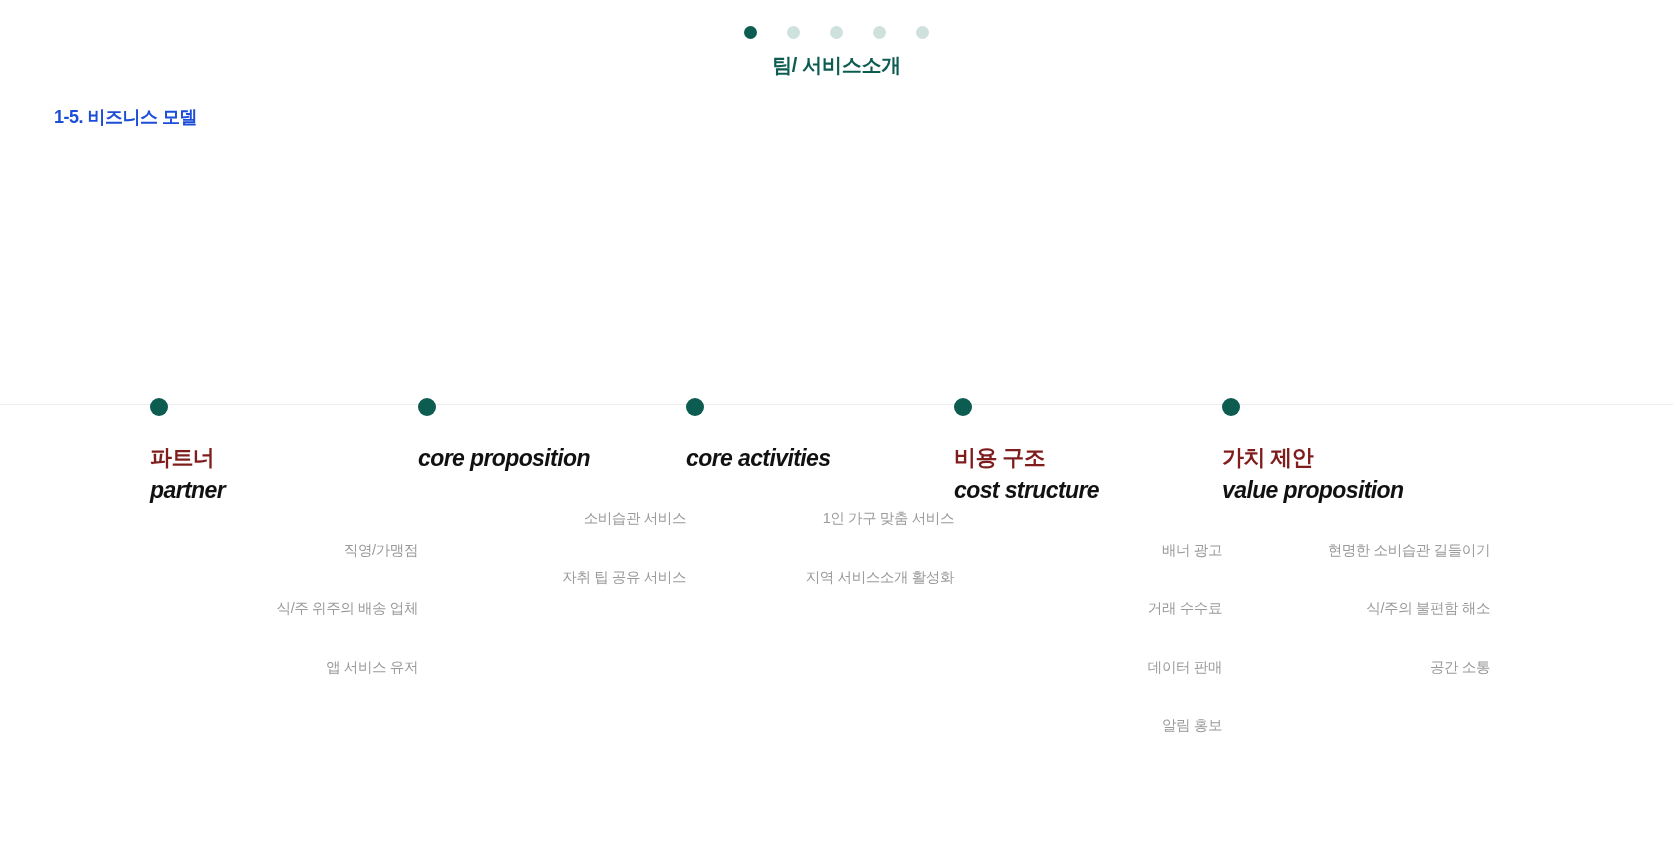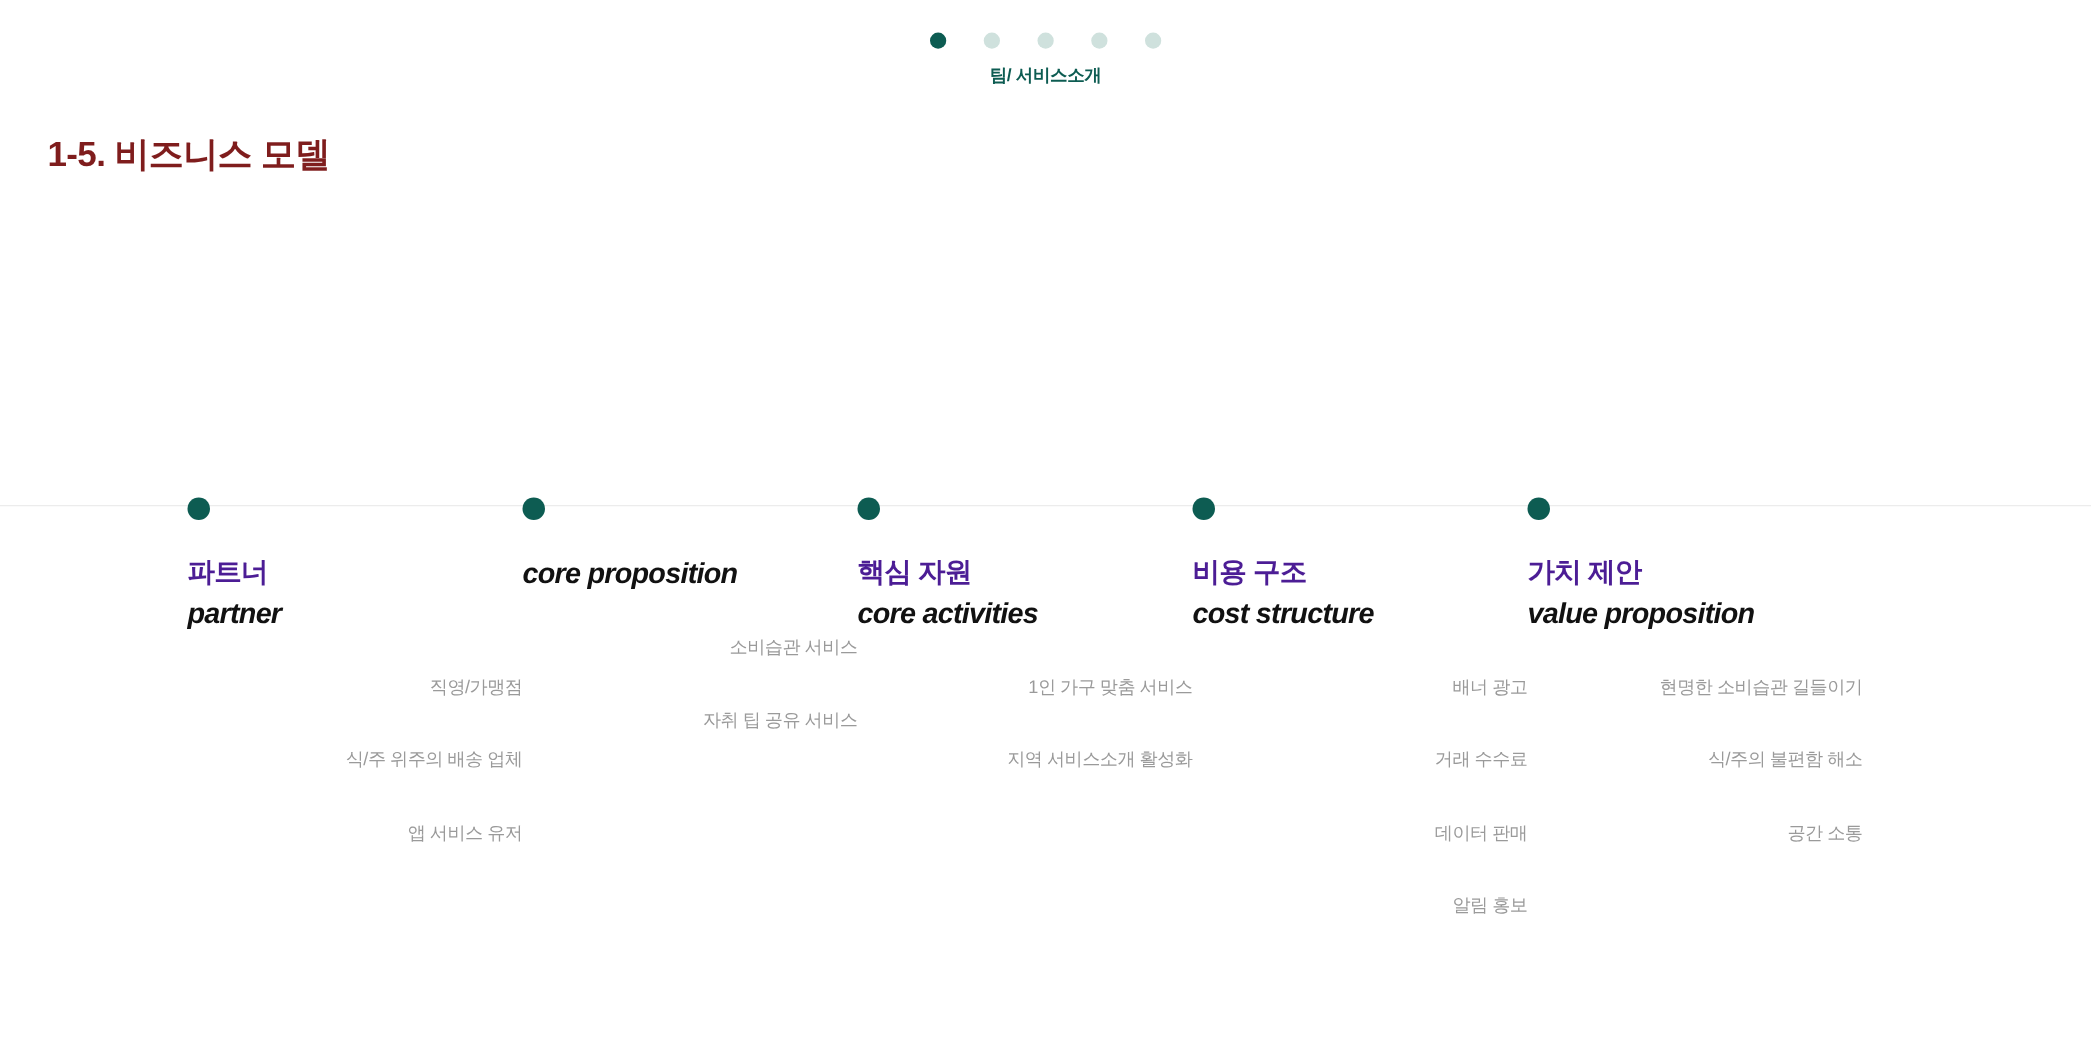--- a/index.html
+++ b/index.html
@@ -44,7 +44,7 @@
     left: 0;
     width: 100%;
     text-align: center;
-    font-size: 14px;
+    font-size: 20px;
     font-weight: bold;
     color: #0d5c52;
     letter-spacing: -0.3px;

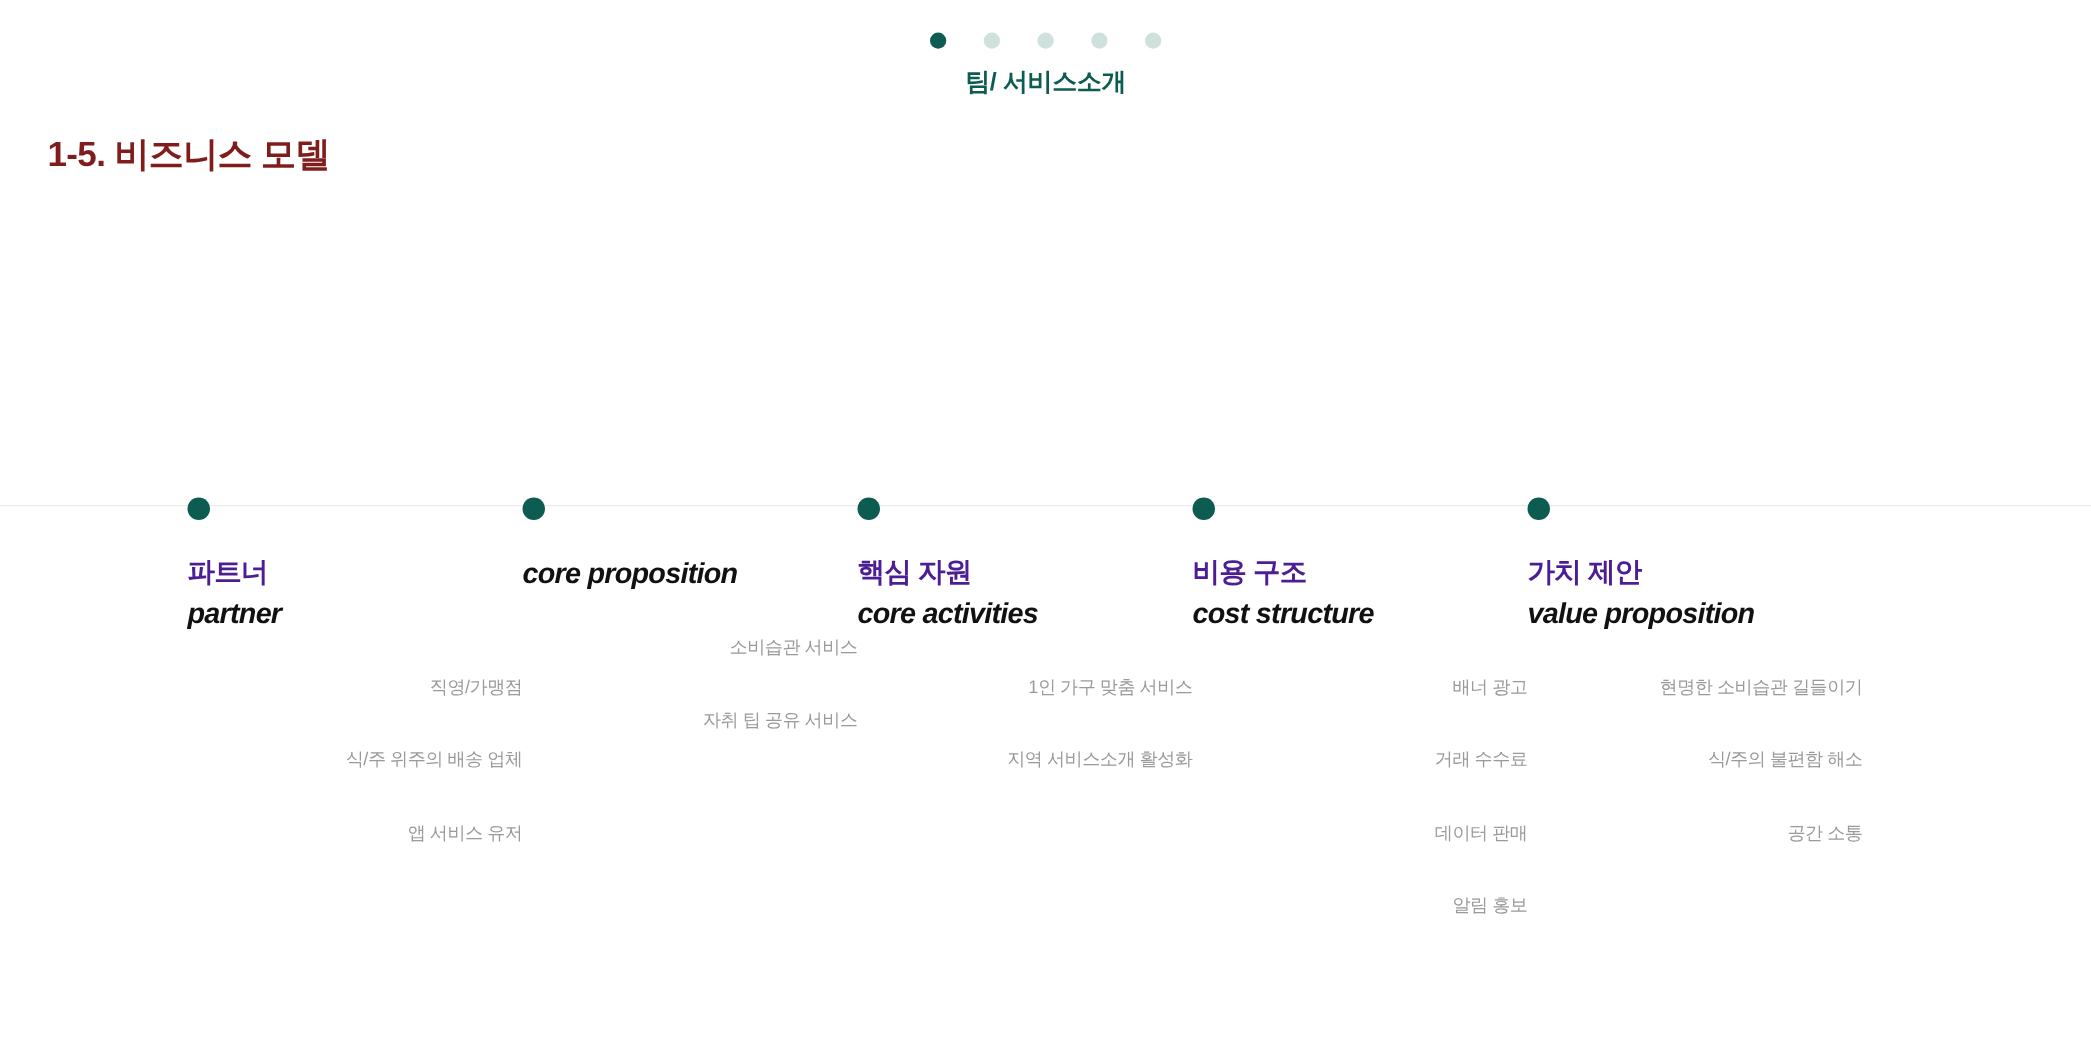--- a/index.html
+++ b/index.html
@@ -54,10 +54,10 @@
   #slide-title {
     position: absolute;
     top: 105px;
-    left: 38px;
-    font-size: 28px;
+    left: 54px;
+    font-size: 18px;
     font-weight: bold;
-    color: #7f1d1d;
+    color: #1d4ed8;
     letter-spacing: -0.5px;
   }
 

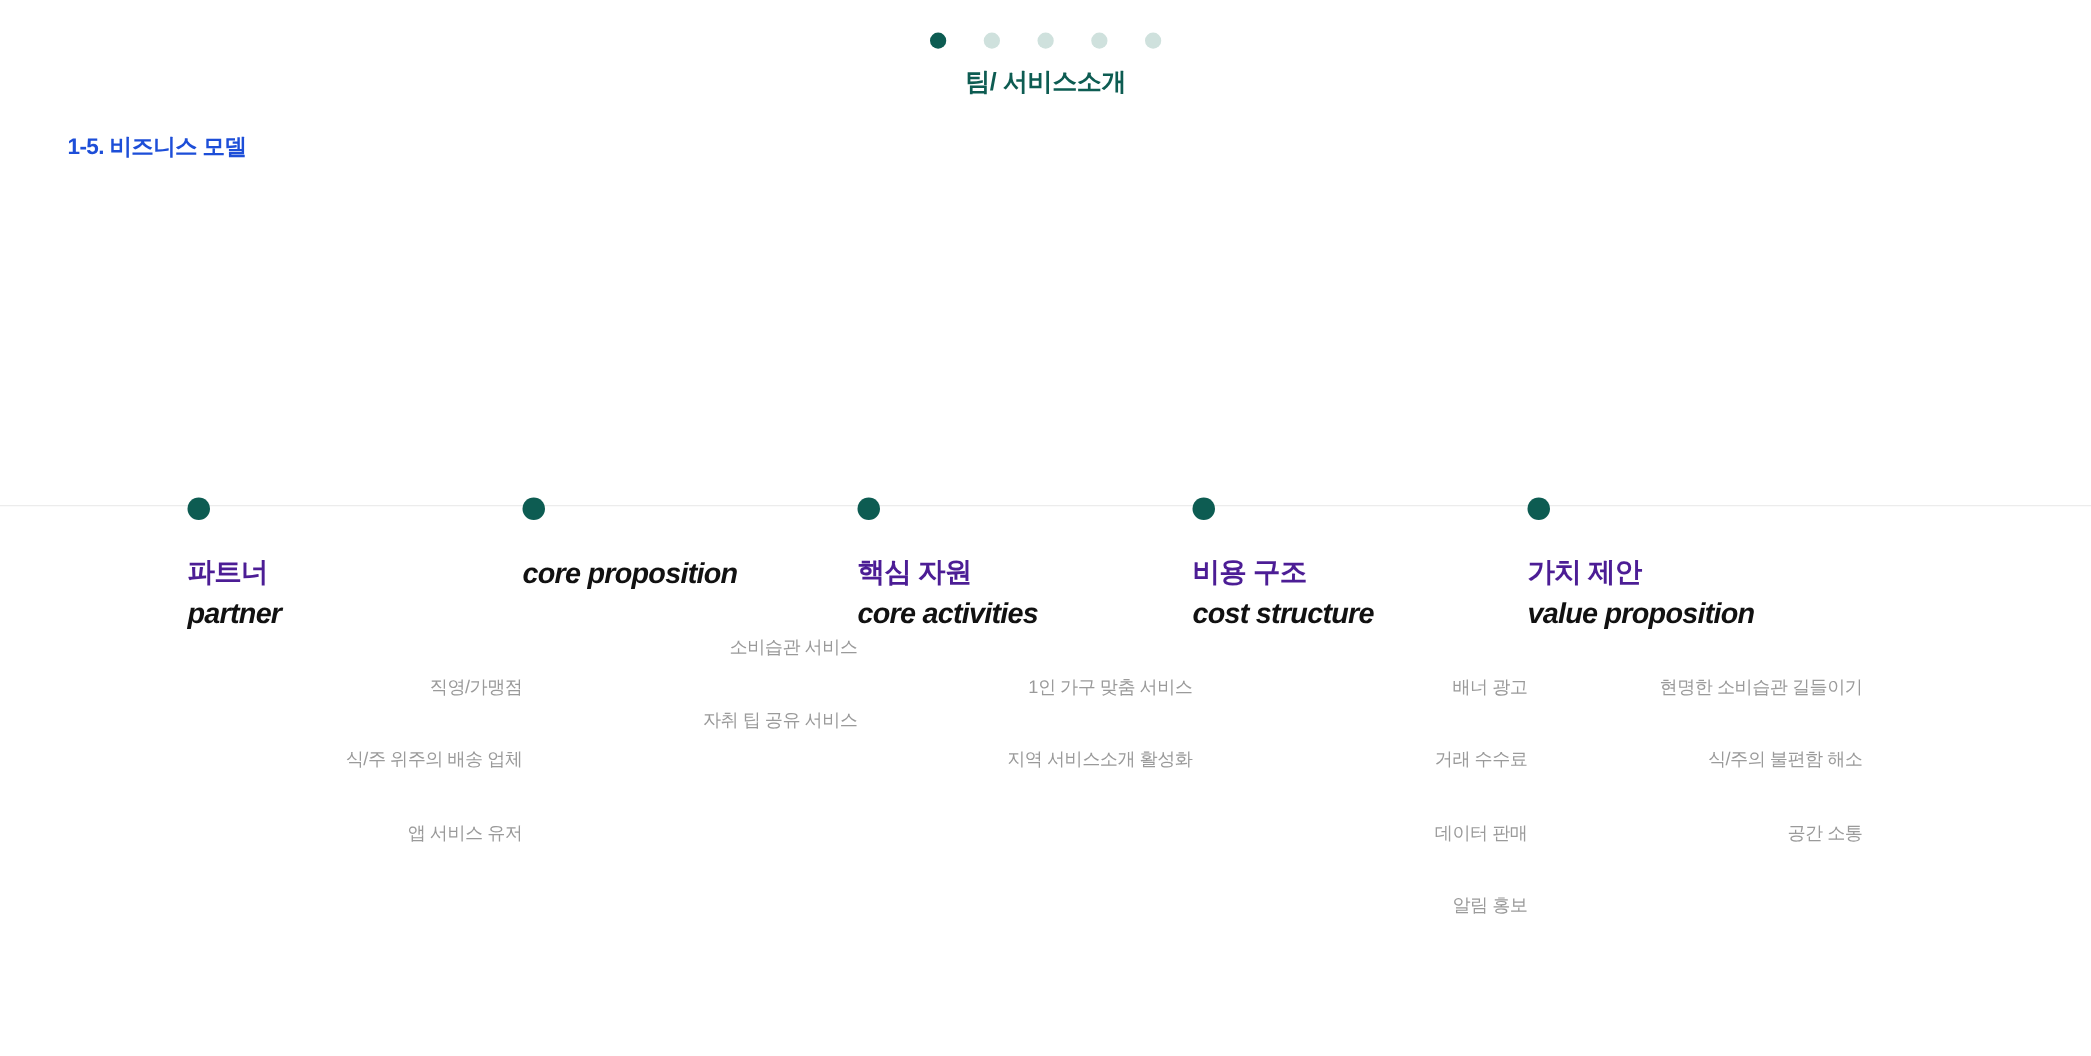--- a/index.html
+++ b/index.html
@@ -94,7 +94,7 @@
   .col-title-ko {
     font-size: 22px;
     font-weight: bold;
-    color: #4c1d95;
+    color: #7f1d1d;
     letter-spacing: -0.6px;
     line-height: 1.45;
   }

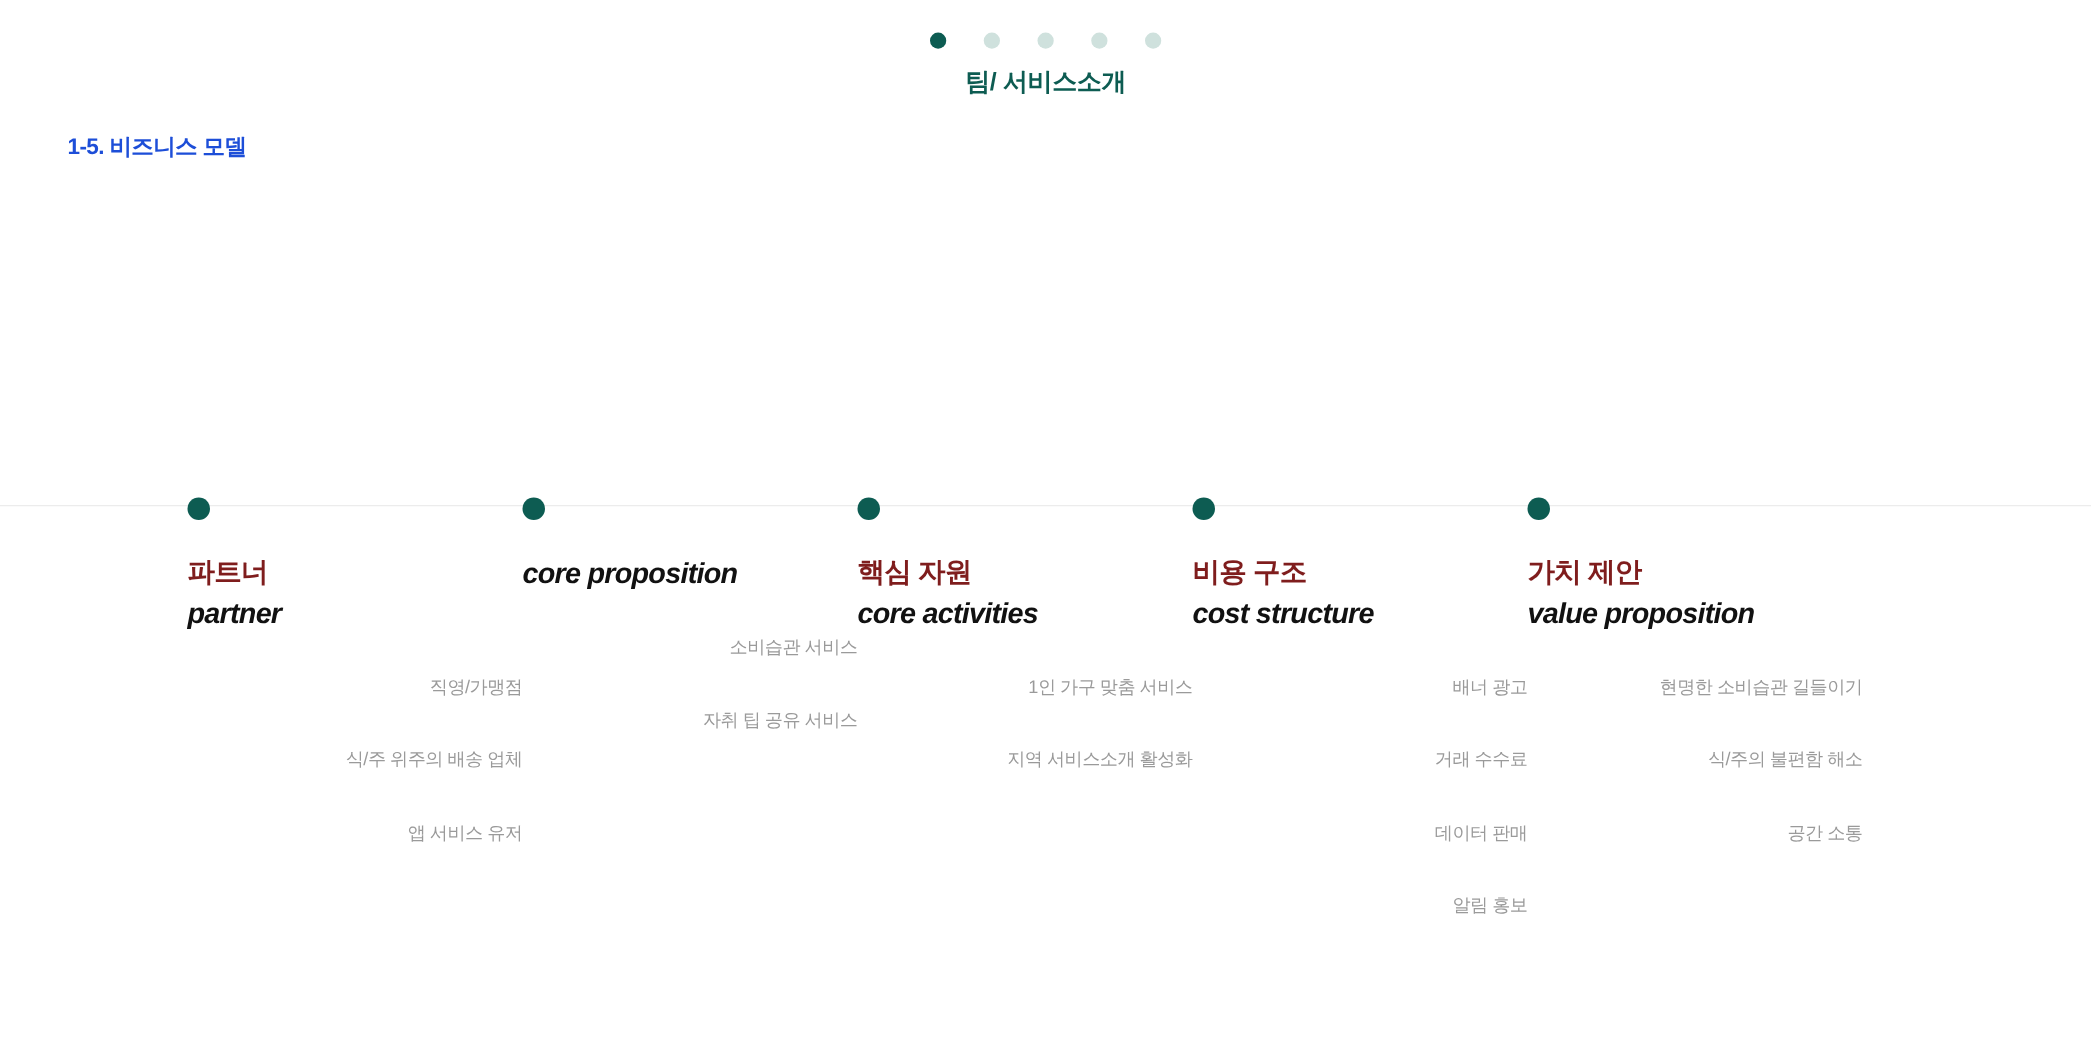--- a/index.html
+++ b/index.html
@@ -162,7 +162,6 @@
 
   <div class="column">
     <div class="col-dot"></div>
-    <div class="col-title-ko">핵심 자원</div>
     <div class="col-title-en">core activities</div>
     <ul class="col-items">
       <li class="col-item">1인 가구 맞춤 서비스</li>

